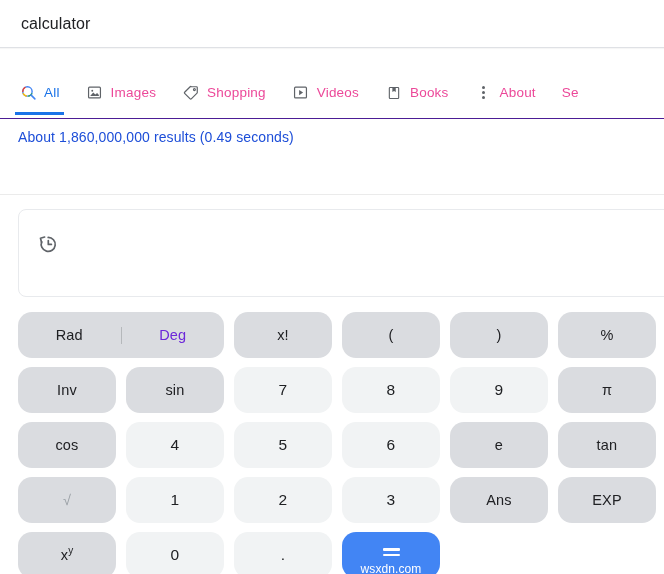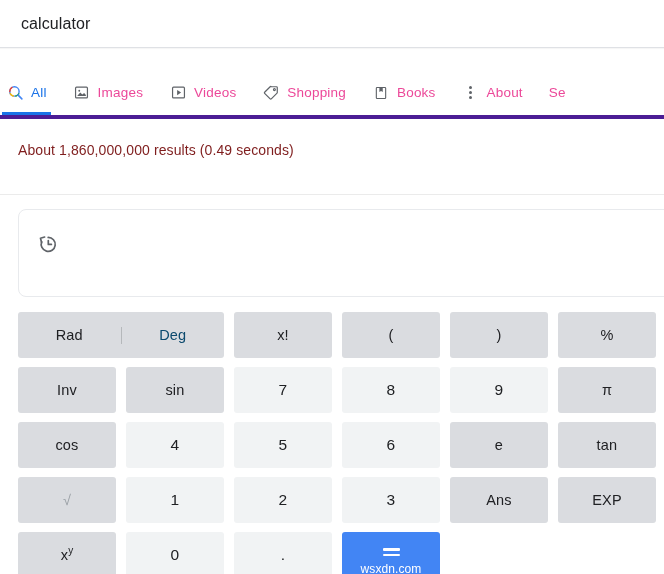--- a/index.html
+++ b/index.html
@@ -53,8 +53,8 @@
     height: 45px;
     display: flex;
     align-items: flex-start;
-    padding-left: 6px;
-    border-bottom: 4px solid #4c1d95;
+    padding-left: 19px;
+    border-bottom: 1px solid #4c1d95;
   }
   .tab {
     display: flex;

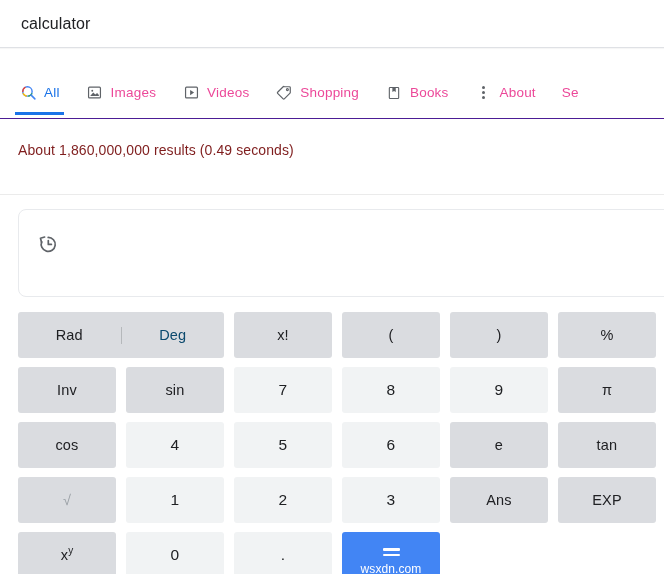--- a/index.html
+++ b/index.html
@@ -278,22 +278,22 @@
 
     <div class="tab">
       <span class="tab-ico">
+        <svg width="16" height="16" viewBox="0 0 24 24">
+          <path d="M12.6 2.6 H20.2 a1.2 1.2 0 0 1 1.2 1.2 v7.6 a1.2 1.2 0 0 1-.36.86 l-8.6 8.6 a1.2 1.2 0 0 1-1.7 0 l-8.3-8.3 a1.2 1.2 0 0 1 0-1.7 l8.3-8.3 a1.2 1.2 0 0 1 .86-.36 z" fill="none" stroke="#5f6368" stroke-width="1.8"></path>
+          <circle cx="17.1" cy="6.9" r="1.5" fill="none" stroke="#5f6368" stroke-width="1.6"></circle>
+        </svg>
+      </span>
+      <span class="tab-label">Shopping</span>
+    </div>
+
+    <div class="tab">
+      <span class="tab-ico">
         <svg width="15" height="15" viewBox="0 0 24 24">
           <rect x="2.5" y="3.5" width="19" height="17" rx="1.5" fill="none" stroke="#5f6368" stroke-width="1.9"></rect>
           <path d="M9.8 7.8 L16.2 12 L9.8 16.2 Z" fill="#5f6368"></path>
         </svg>
       </span>
       <span class="tab-label">Videos</span>
-    </div>
-
-    <div class="tab">
-      <span class="tab-ico">
-        <svg width="16" height="16" viewBox="0 0 24 24">
-          <path d="M12.6 2.6 H20.2 a1.2 1.2 0 0 1 1.2 1.2 v7.6 a1.2 1.2 0 0 1-.36.86 l-8.6 8.6 a1.2 1.2 0 0 1-1.7 0 l-8.3-8.3 a1.2 1.2 0 0 1 0-1.7 l8.3-8.3 a1.2 1.2 0 0 1 .86-.36 z" fill="none" stroke="#5f6368" stroke-width="1.8"></path>
-          <circle cx="17.1" cy="6.9" r="1.5" fill="none" stroke="#5f6368" stroke-width="1.6"></circle>
-        </svg>
-      </span>
-      <span class="tab-label">Shopping</span>
     </div>
 
     <div class="tab">

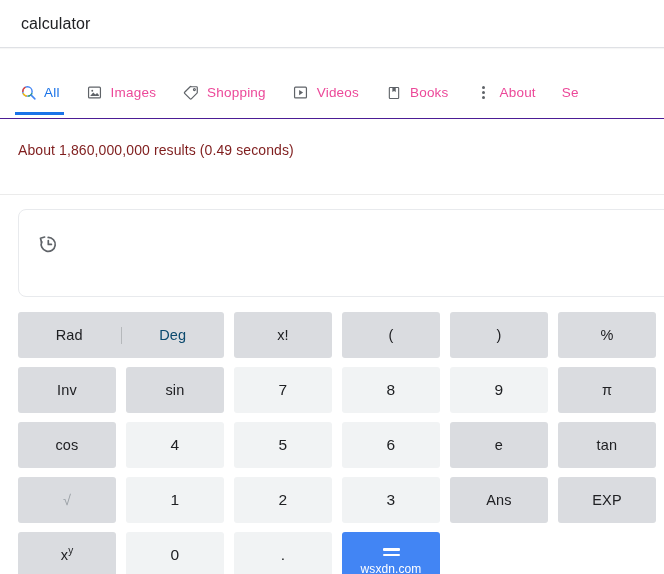--- a/index.html
+++ b/index.html
@@ -109,9 +109,9 @@
   .result-stats {
     position: absolute;
     left: 18px;
-    top: 141px;
+    top: 128px;
     font-size: 14px;
-    color: #7f1d1d;
+    color: #1d4ed8;
     line-height: 18px;
     letter-spacing: 0.1px;
     white-space: nowrap;

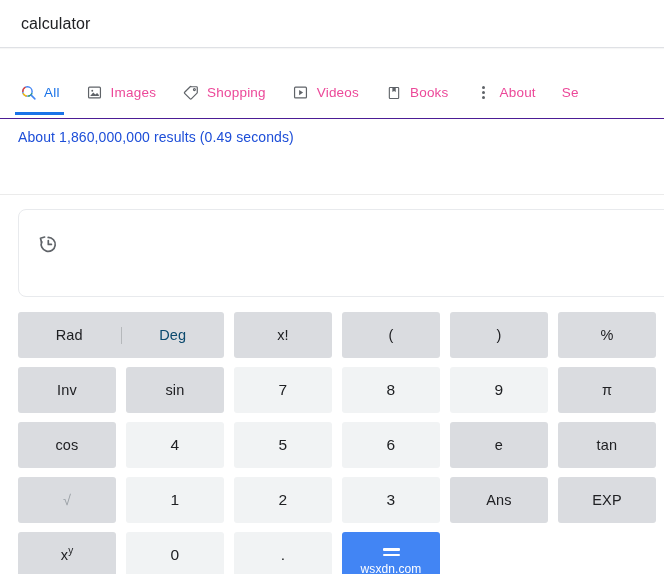--- a/index.html
+++ b/index.html
@@ -161,7 +161,7 @@
 
   .key {
     border: none;
-    border-radius: 3px;
+    border-radius: 14px;
     background: #dadce0;
     color: #202124;
     font-family: "Liberation Sans", sans-serif;

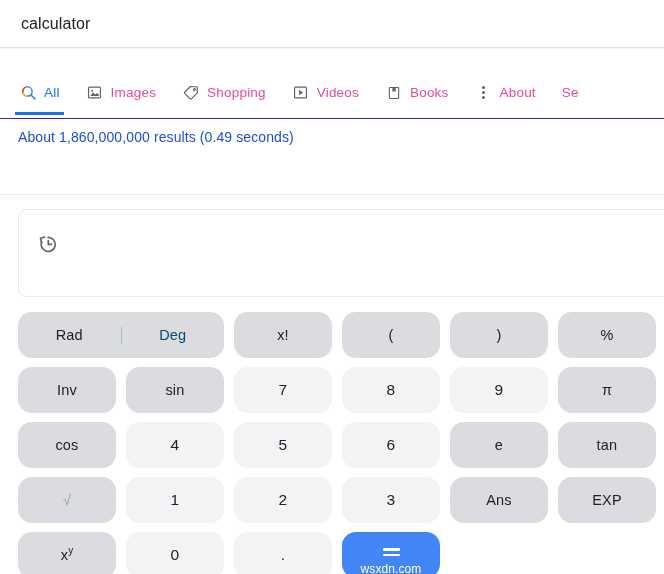--- a/index.html
+++ b/index.html
@@ -230,7 +230,7 @@
     background: #b5b8bb;
     flex: 0 0 auto;
   }
-  .radeg-half.off { color: #0c4a6e; }
+  .radeg-half.off { color: #6d28d9; }
 
   .sup {
     font-size: 10px;

